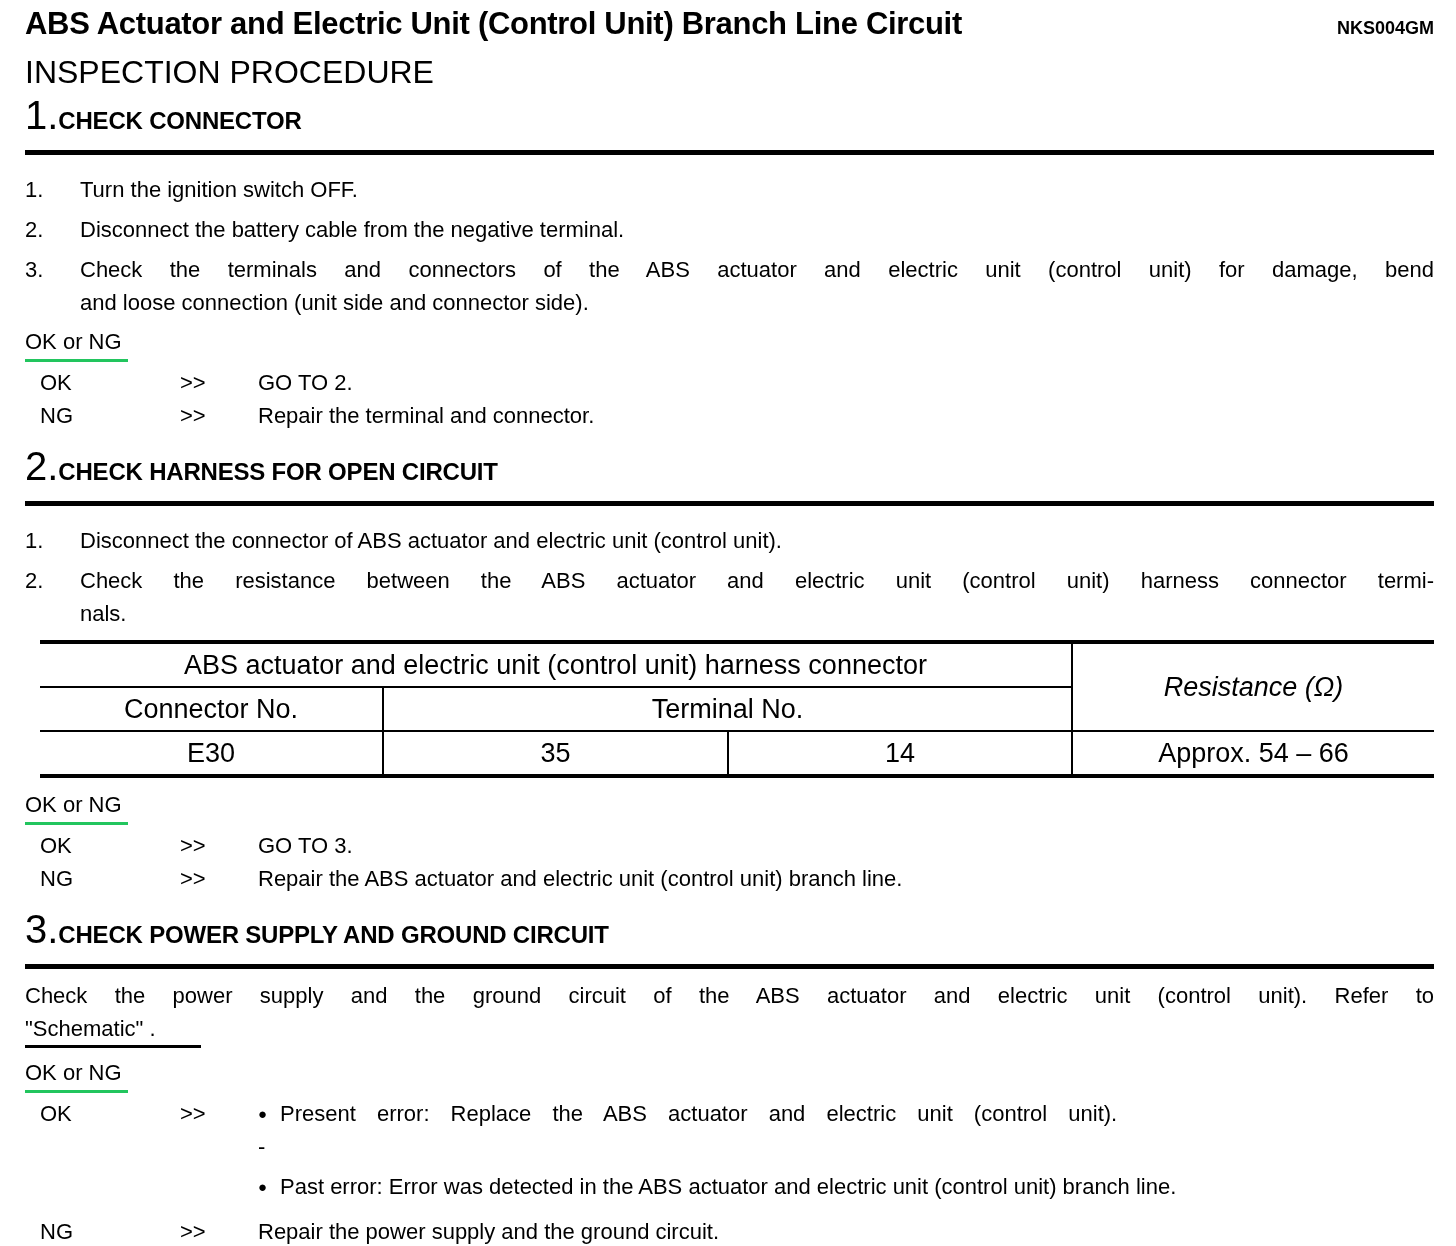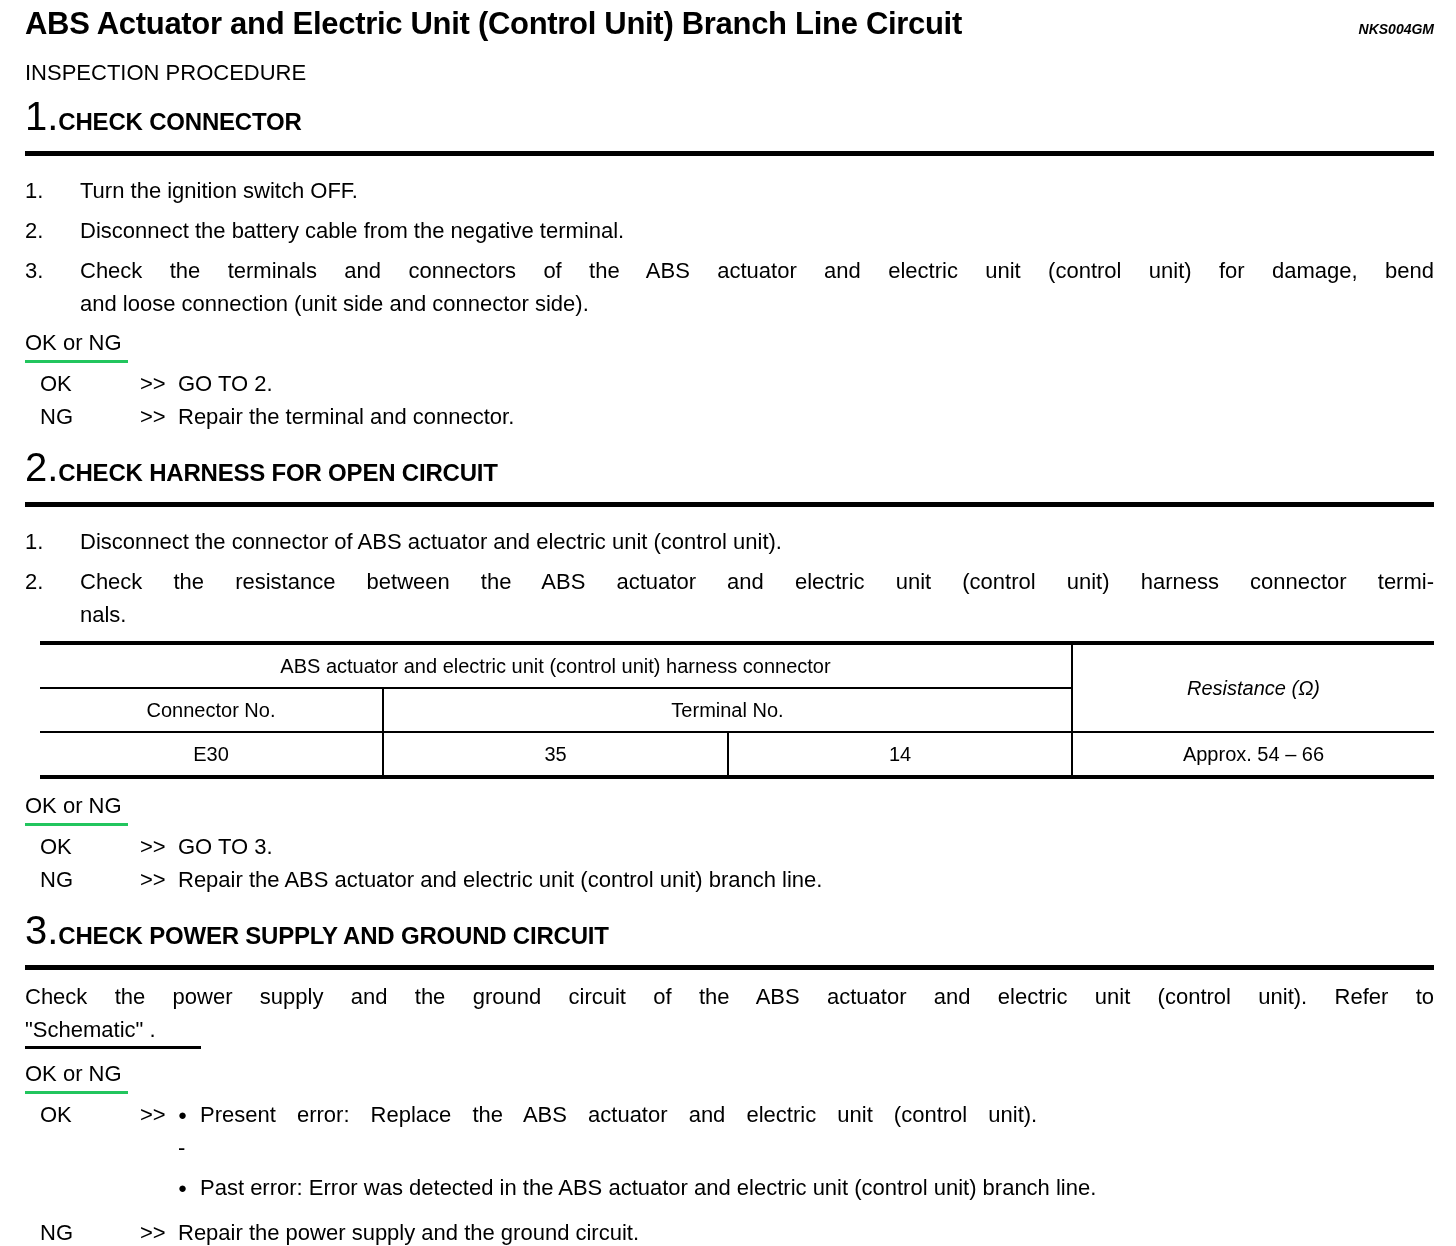--- a/index.html
+++ b/index.html
@@ -13,7 +13,7 @@
 
   .title-row { display:flex; justify-content:space-between; align-items:baseline; }
   .title { margin:0; font-size:31px; line-height:36px; font-weight:bold; letter-spacing:-0.3px; }
-  .doc-code { font-size:14px; font-style:italic; font-weight:bold; white-space:nowrap; }
+  .doc-code { font-size:18px; font-weight:bold; white-space:nowrap; }
 
   .subtitle { font-size:22px; line-height:30px; margin-top:12px; }
 

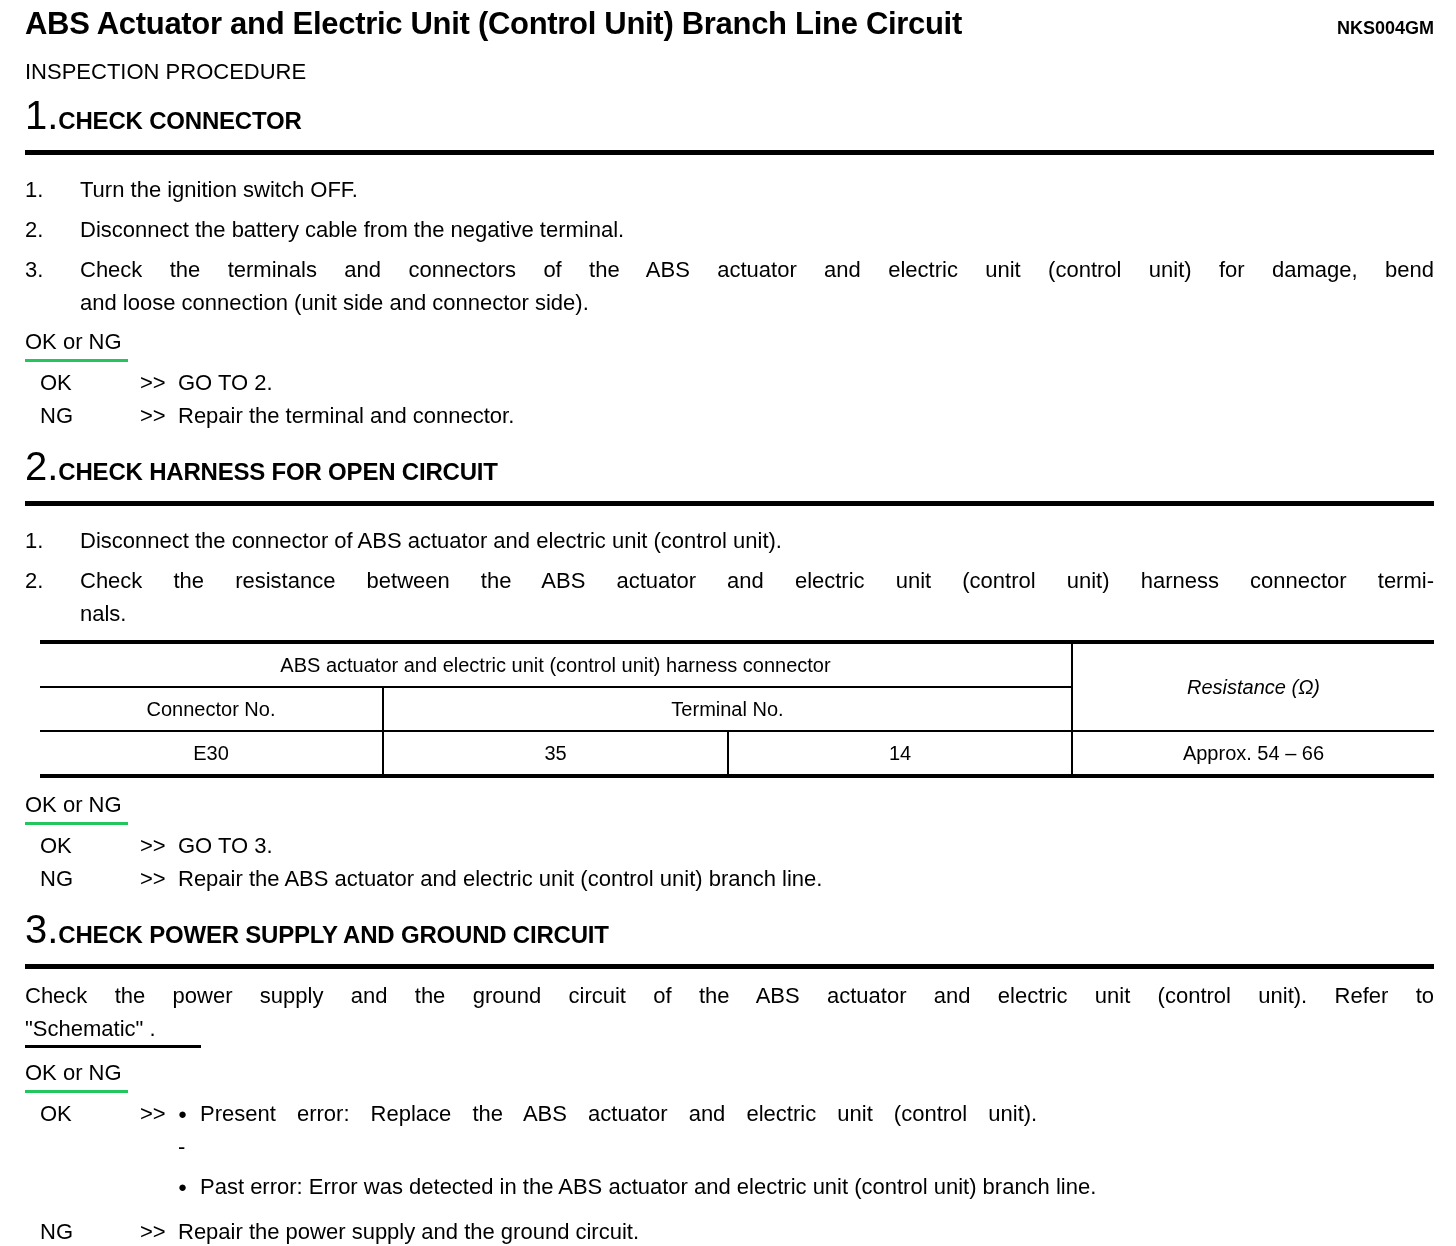--- a/index.html
+++ b/index.html
@@ -15,7 +15,7 @@
   .title { margin:0; font-size:31px; line-height:36px; font-weight:bold; letter-spacing:-0.3px; }
   .doc-code { font-size:18px; font-weight:bold; white-space:nowrap; }
 
-  .subtitle { font-size:22px; line-height:30px; margin-top:12px; }
+  .subtitle { font-size:32px; line-height:30px; margin-top:12px; }
 
   .sec-head { display:flex; align-items:baseline; margin-top:6px; }
   .sec-head.later { margin-top:12px; }

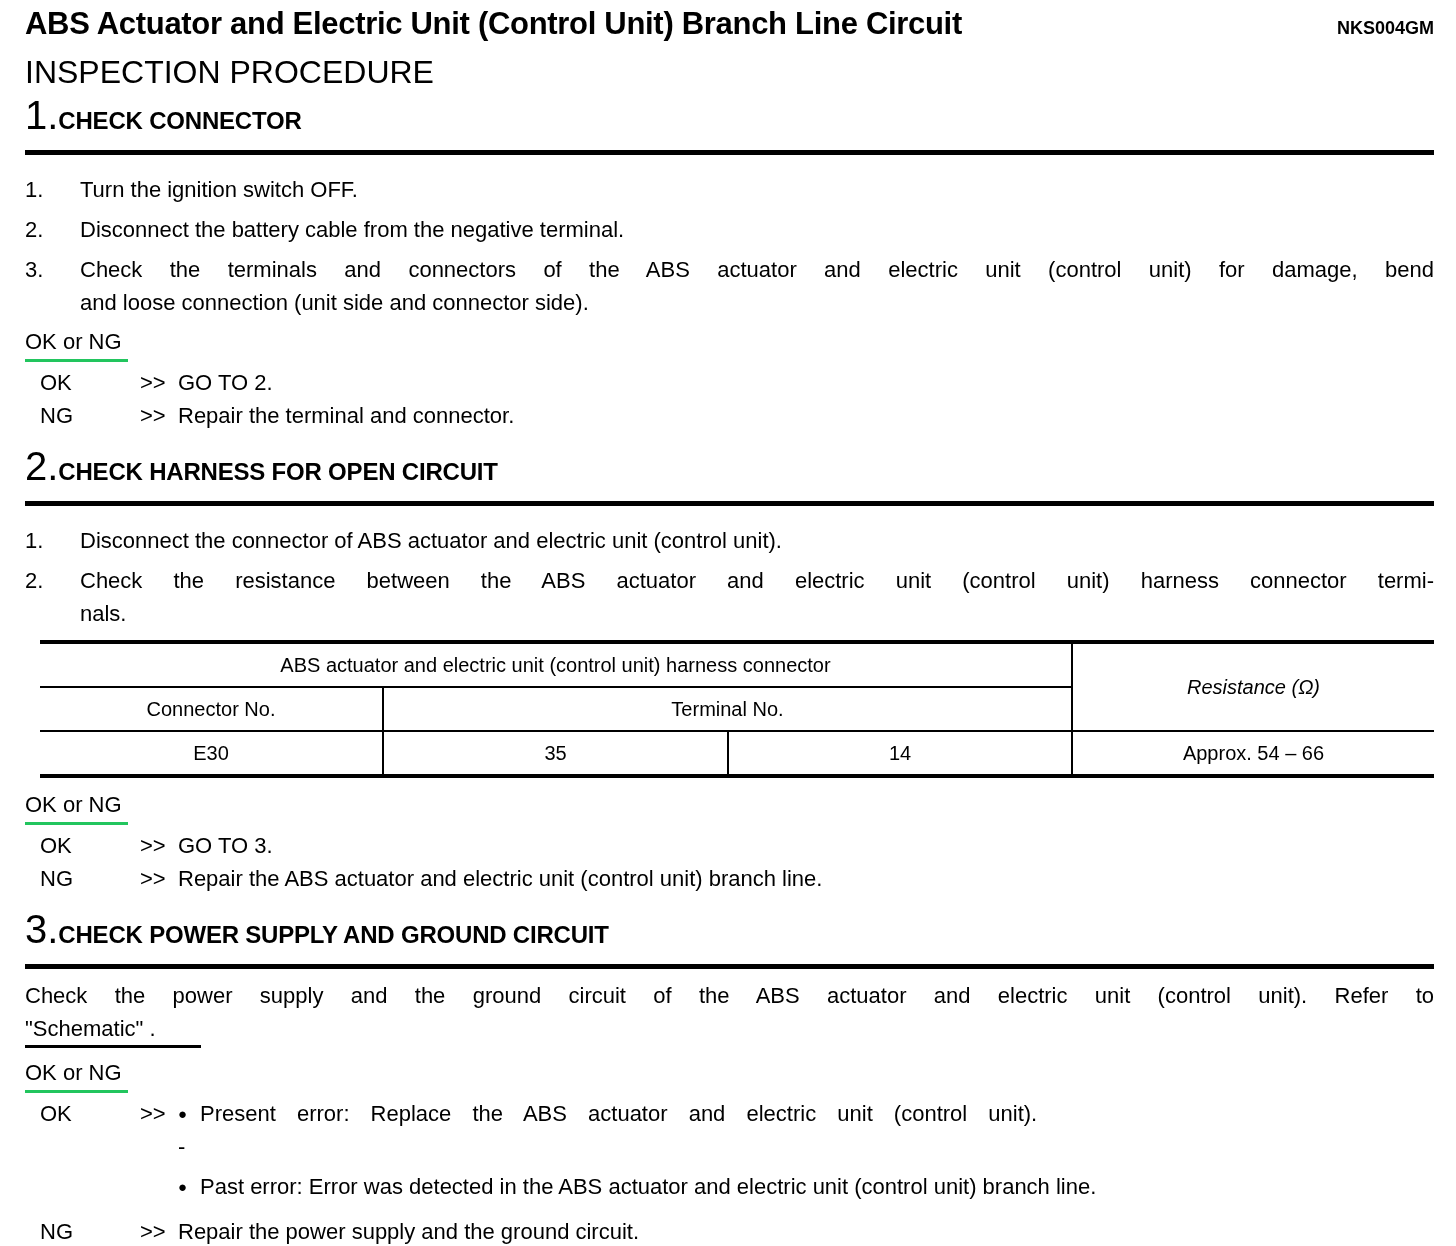--- a/index.html
+++ b/index.html
@@ -36,7 +36,7 @@
   .okng { display:inline-block; border-bottom:3px solid #22c55e; padding:0 6px 1px 0; }
 
   .results { margin-top:4px; }
-  .result-row { display:flex; padding-left:15px; }
+  .result-row { display:flex; padding-left:15px;gap:40px; }
   .result-row.mt { margin-top:12px; }
   .result-label { width:100px; flex:none; }
   .result-arrow { width:38px; flex:none; }

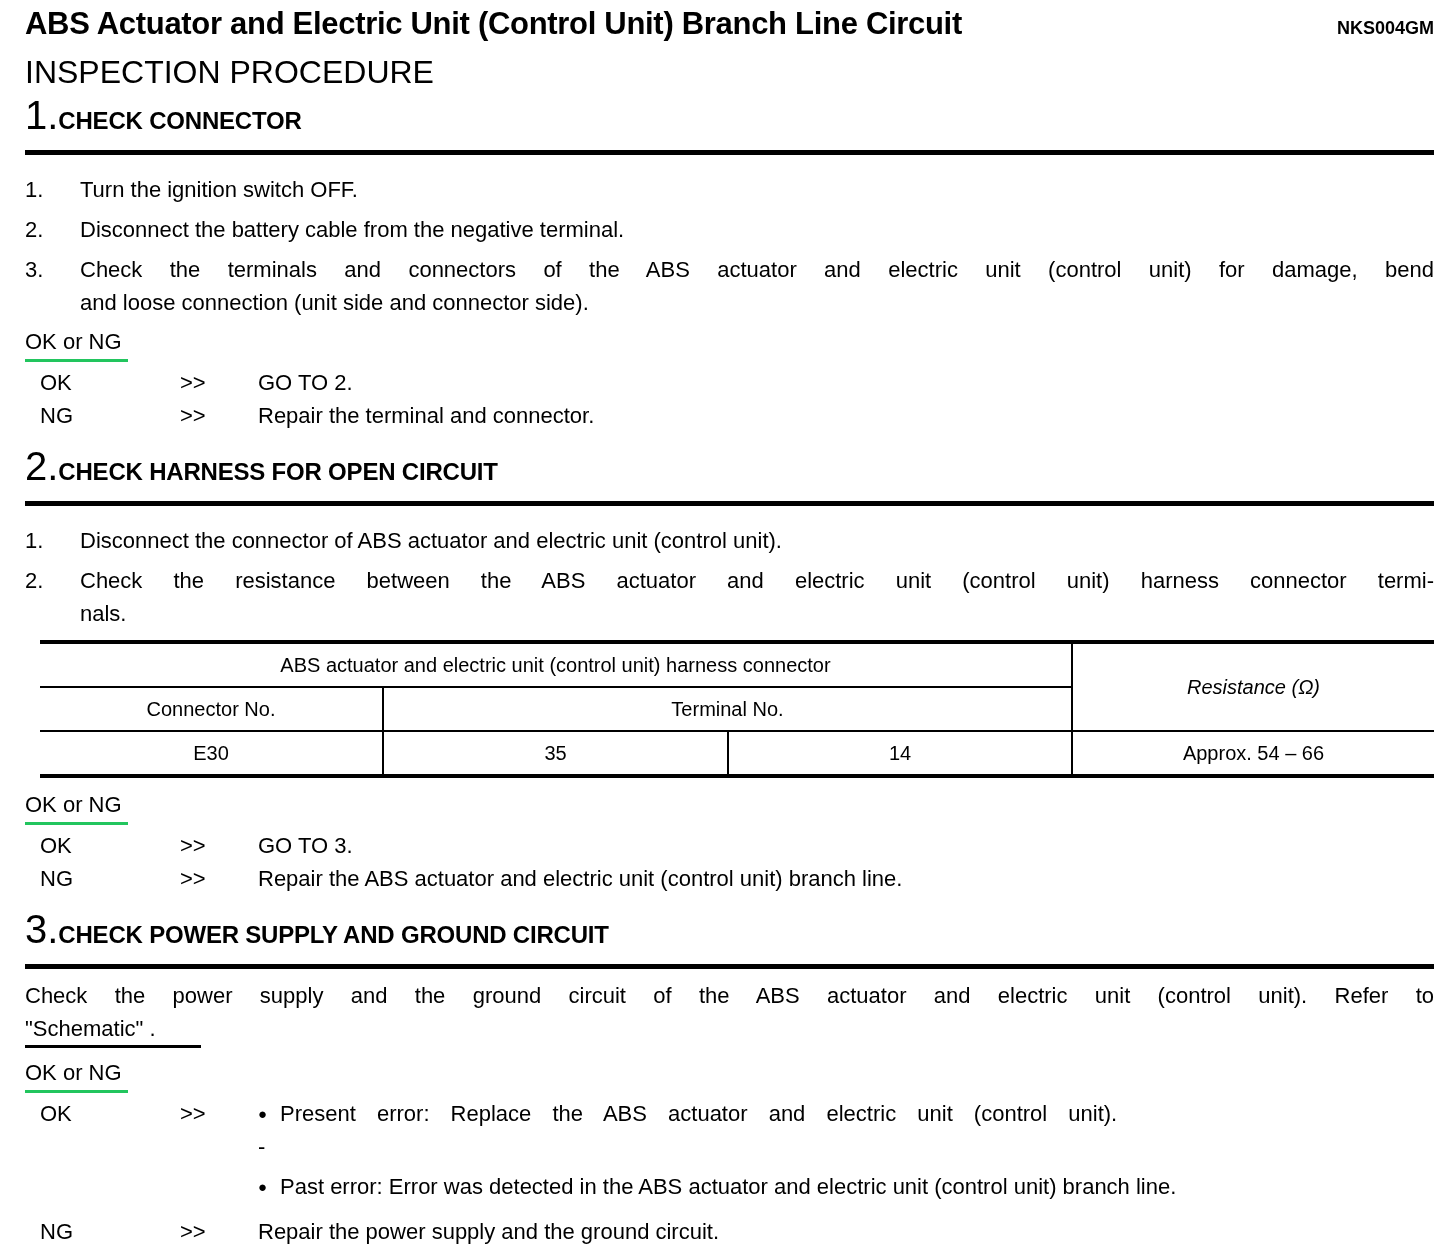--- a/index.html
+++ b/index.html
@@ -50,7 +50,7 @@
   .dash-line { padding-left:0; }
 
   table.harness { border-collapse:collapse; table-layout:fixed; width:1394px;
-    margin:10px 0 0 15px; font-size:20px; line-height:25px;
+    margin:10px 0 0 15px; font-size:27px; line-height:25px;
     border-top:4px solid #000; border-bottom:4px solid #000; }
   table.harness td { text-align:center; vertical-align:middle; padding:0; height:42px; }
   td.h-span  { border-bottom:2px solid #000; }

